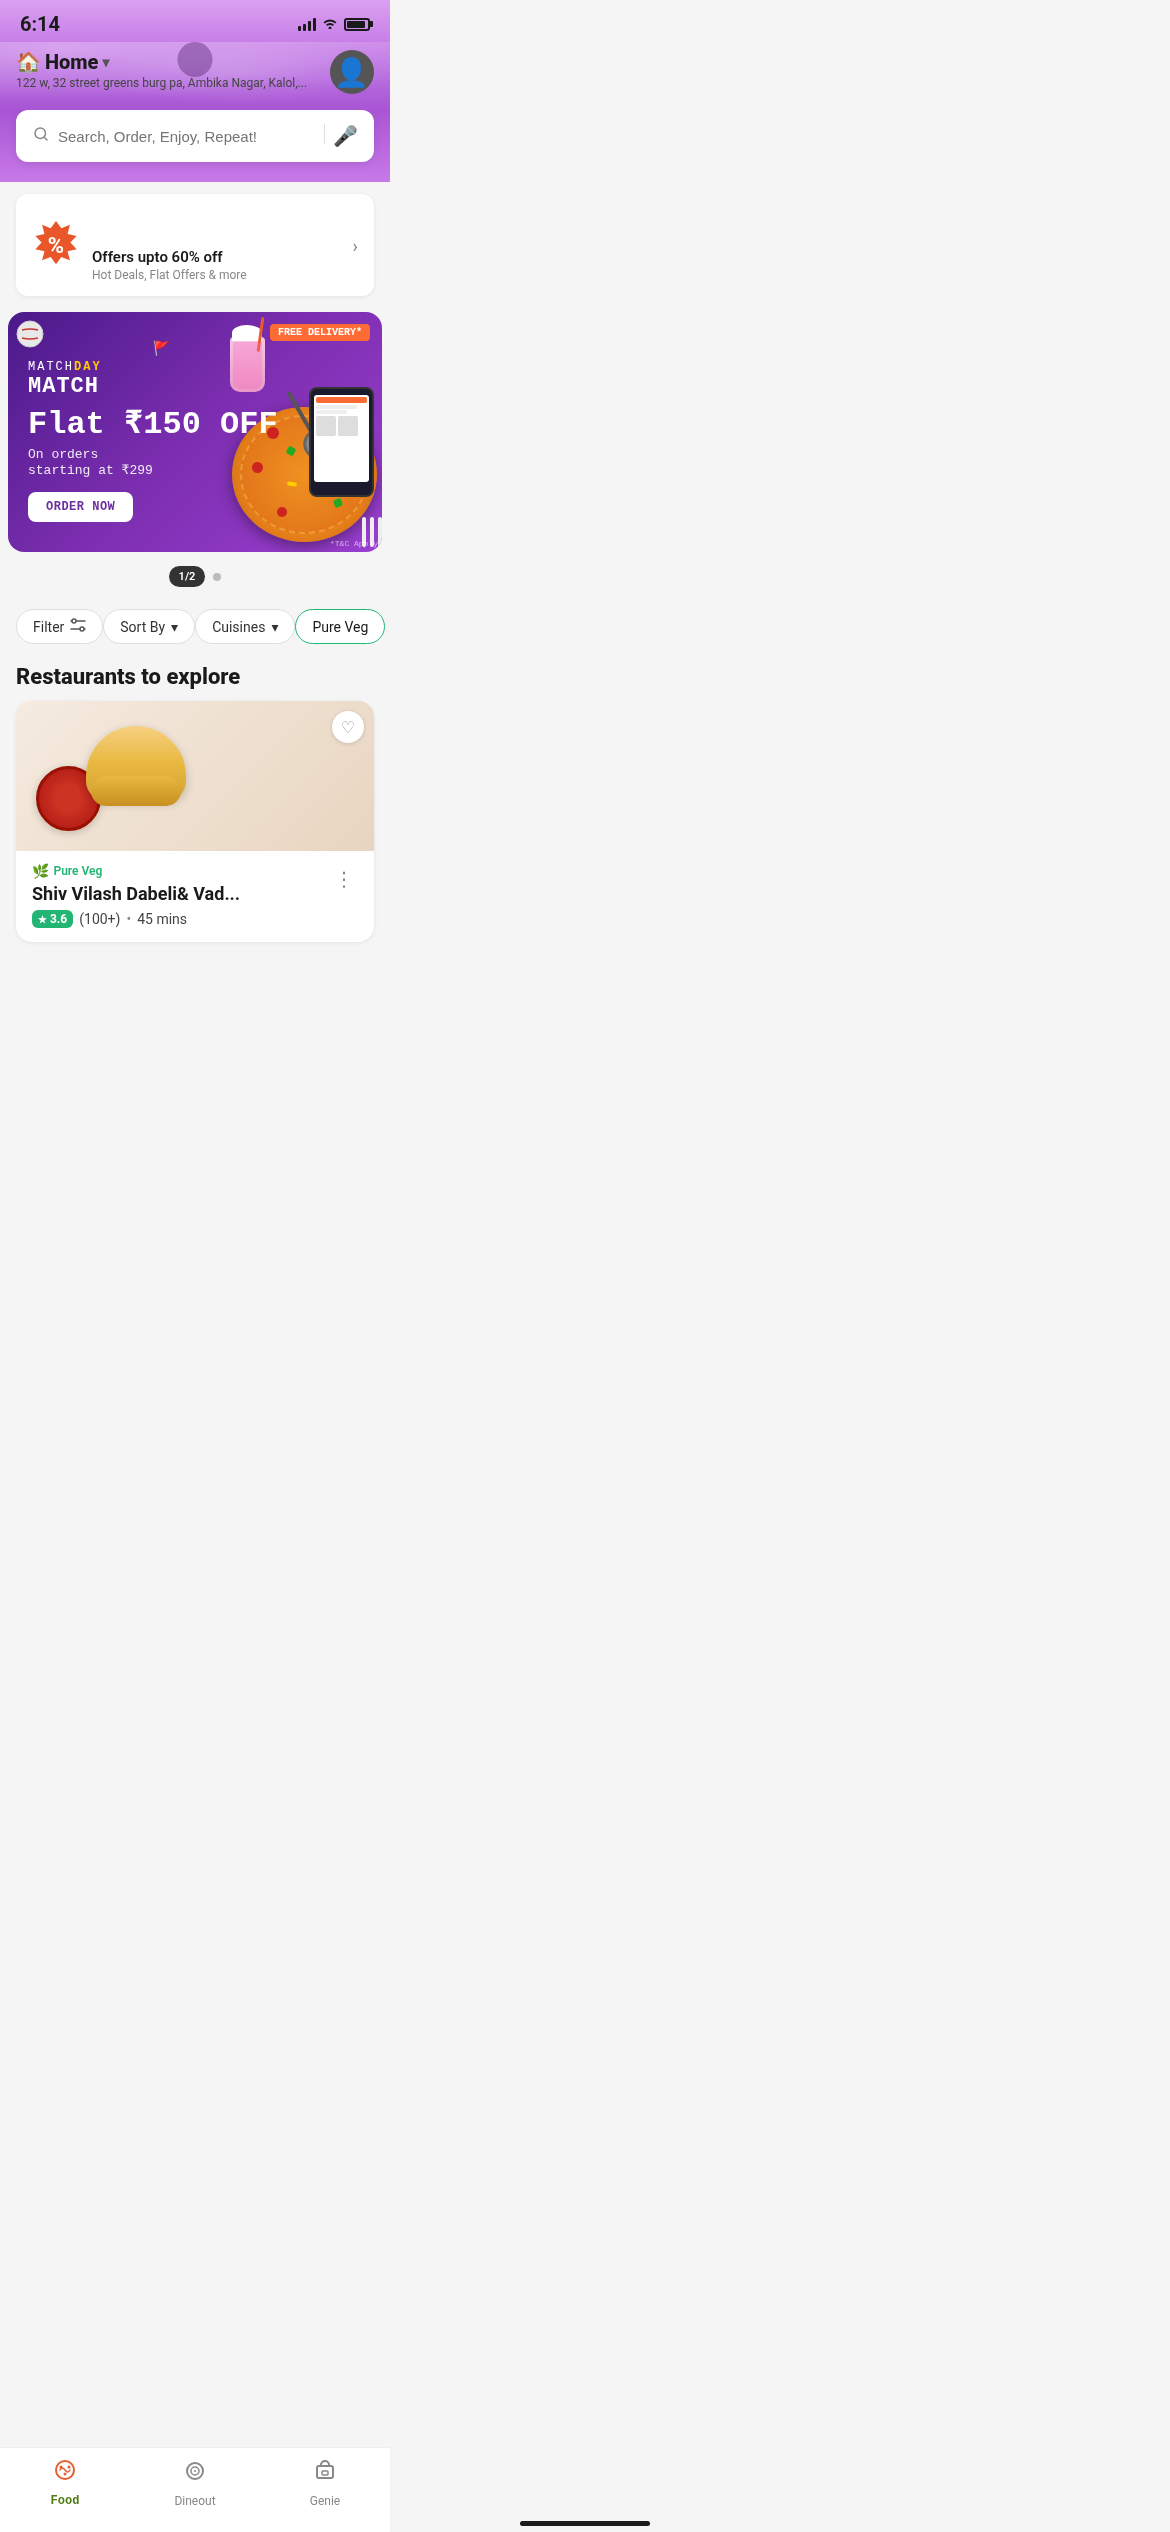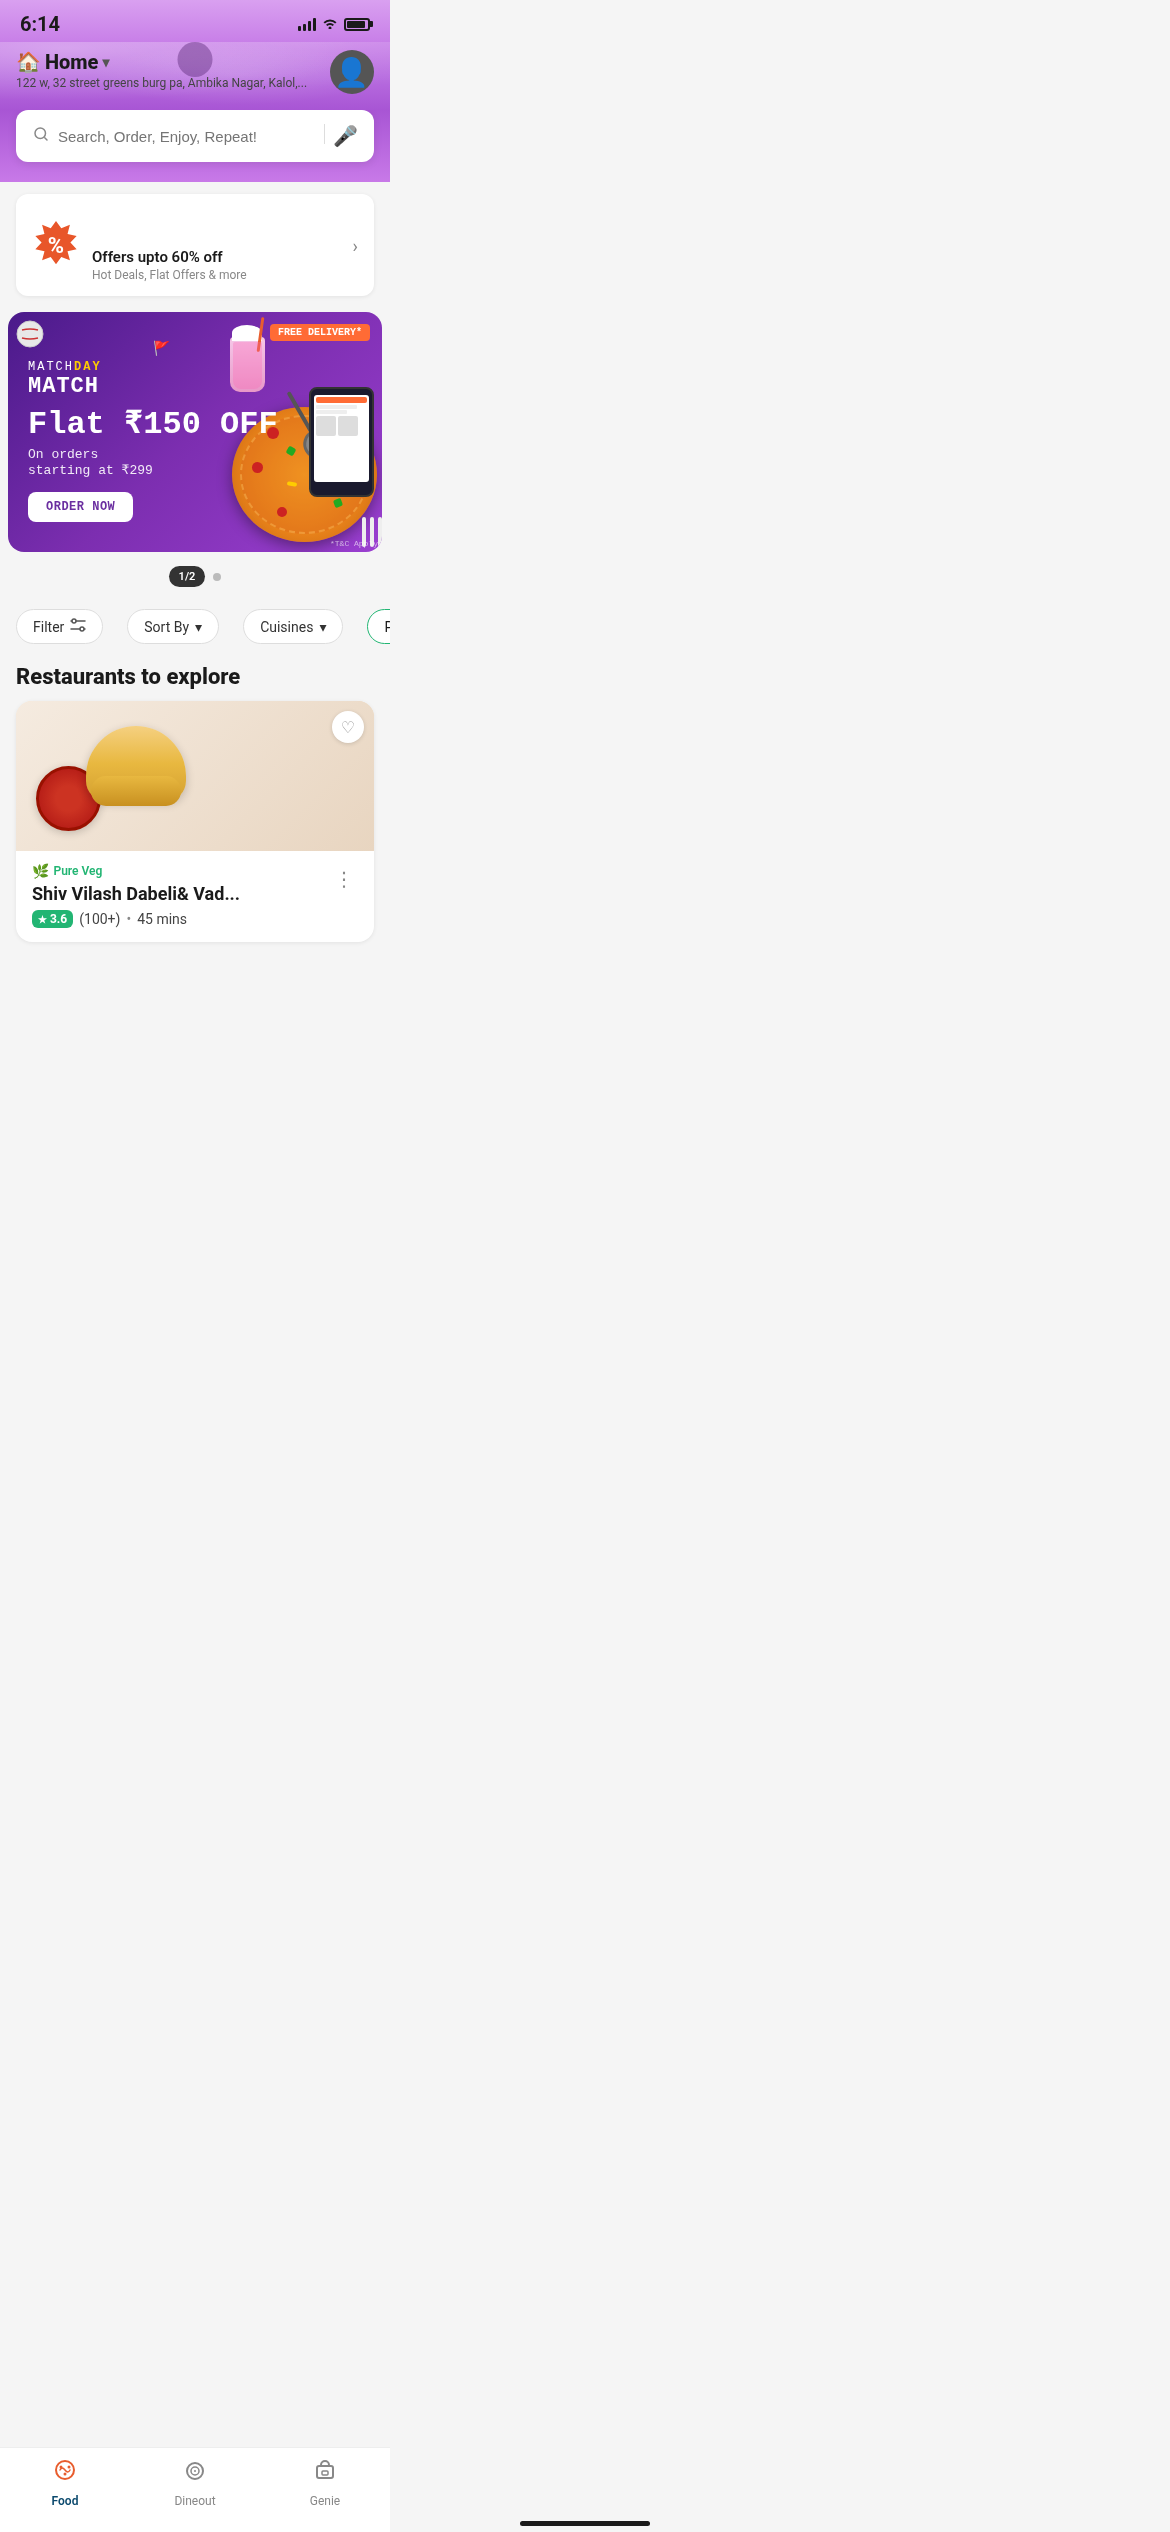--- a/index.html
+++ b/index.html
@@ -288,7 +288,7 @@
     
     .filter-row {
       display: flex;
-      gap: 24px;
+      gap: 0;
       padding: 8px 16px 12px;
       overflow-x: auto;
       scrollbar-width: none;

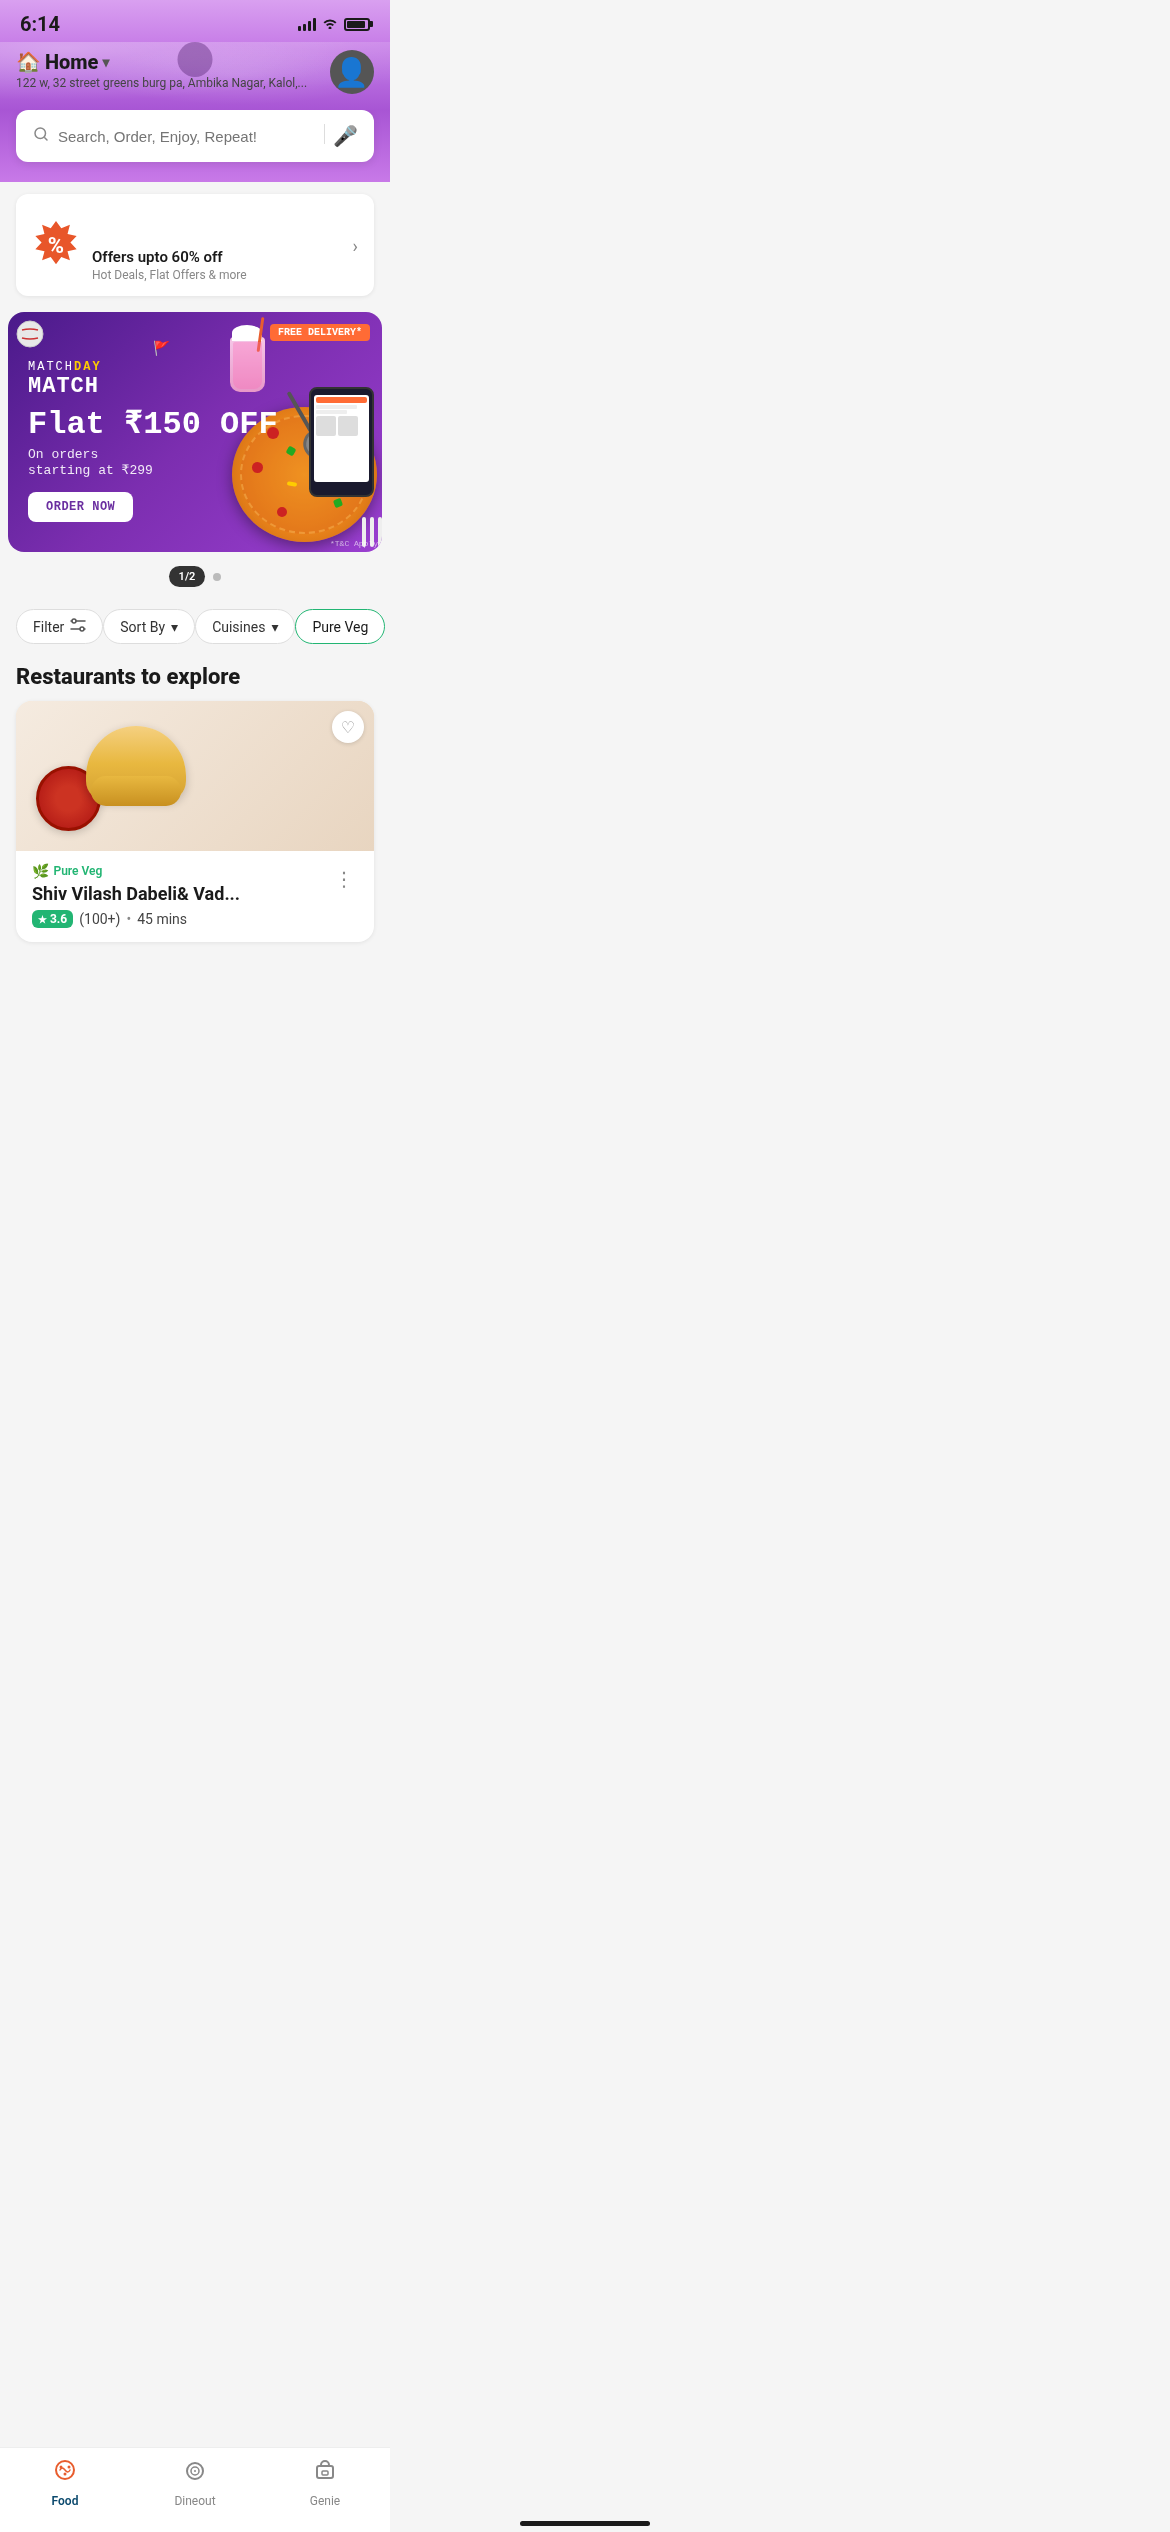--- a/index.html
+++ b/index.html
@@ -440,8 +440,9 @@
       color: #888;
     }
     .nav-label.active {
-      color: #0c4a6e;
+      color: #4d7c0f;
       font-weight: 600;
+      font-family: Liberation Mono, monospace;
     }
 
     

